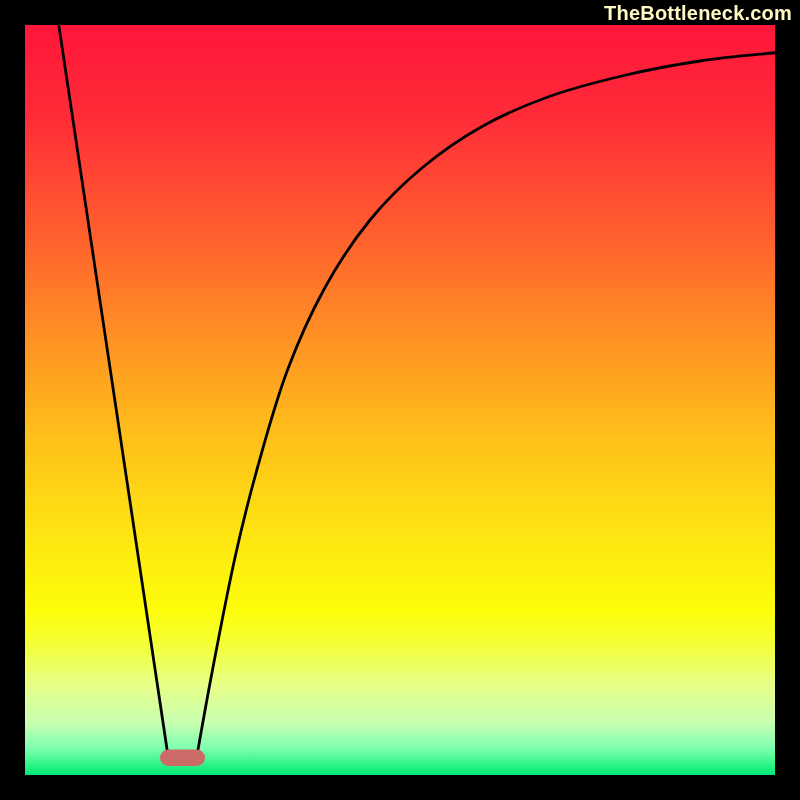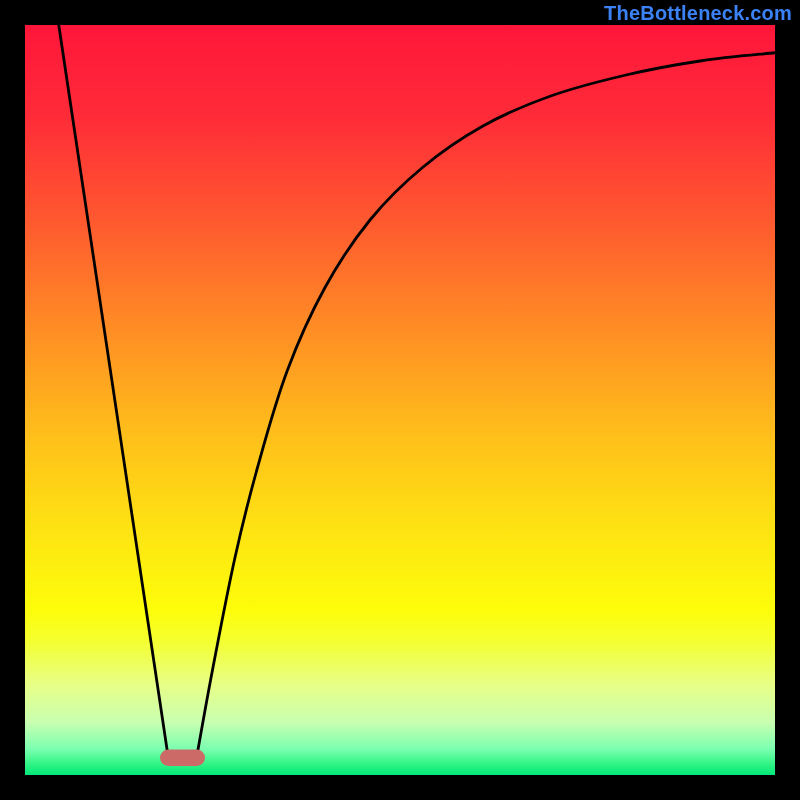--- a/index.html
+++ b/index.html
@@ -30,7 +30,7 @@
     font-family: Arial, Helvetica, sans-serif;
     font-size: 20px;
     font-weight: 600;
-    color: #3b82f6;
+    color: #fef9c3;
     letter-spacing: 0.2px;
     z-index: 10;
   }

